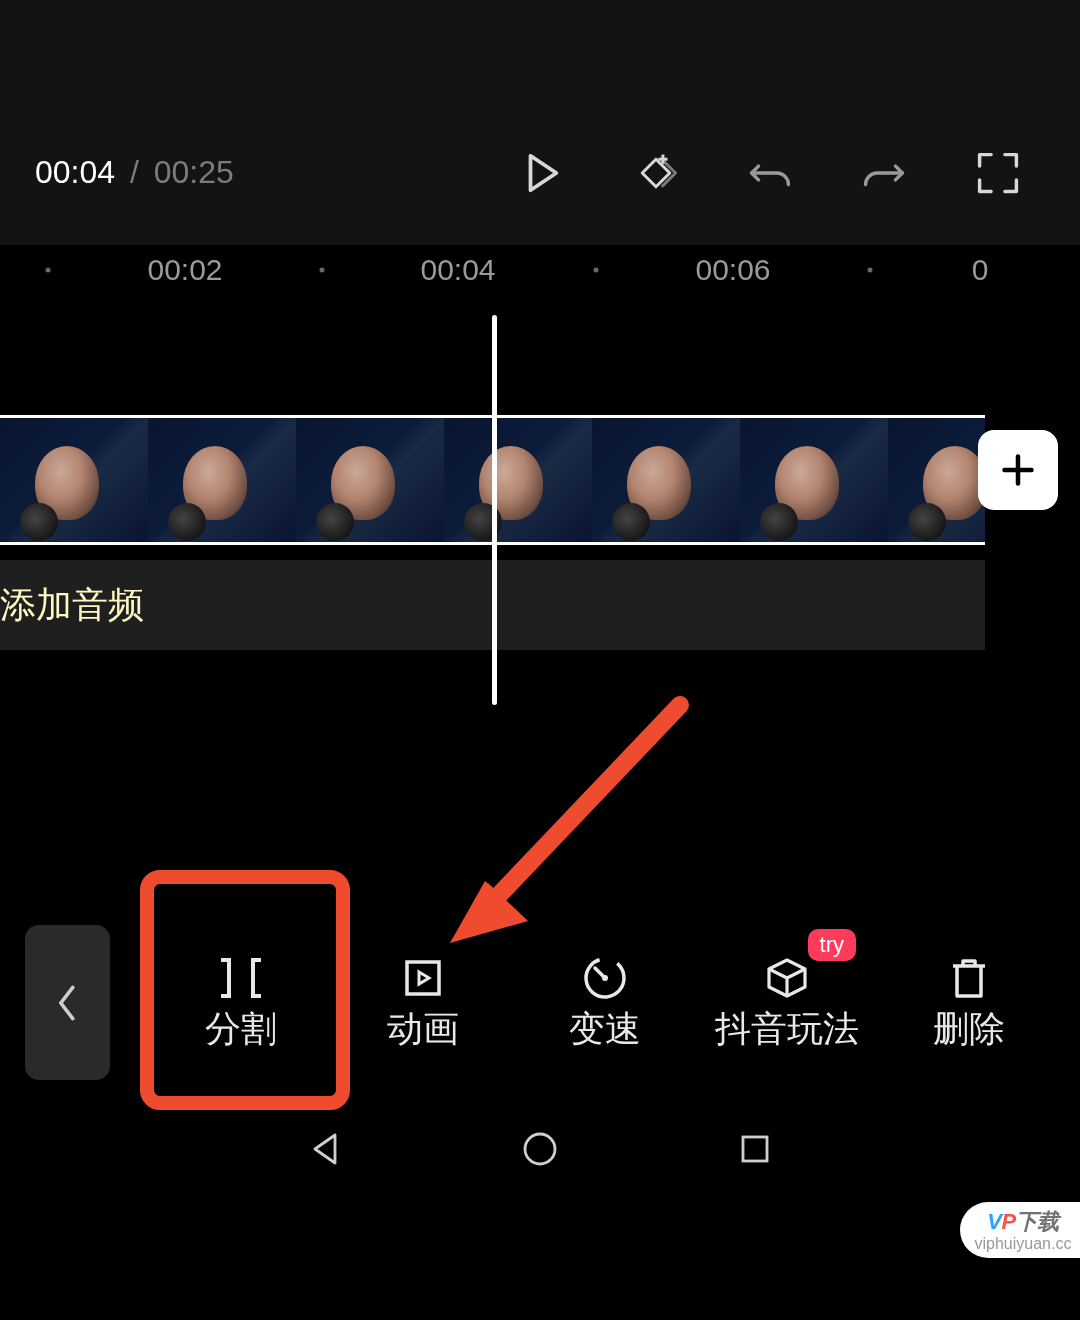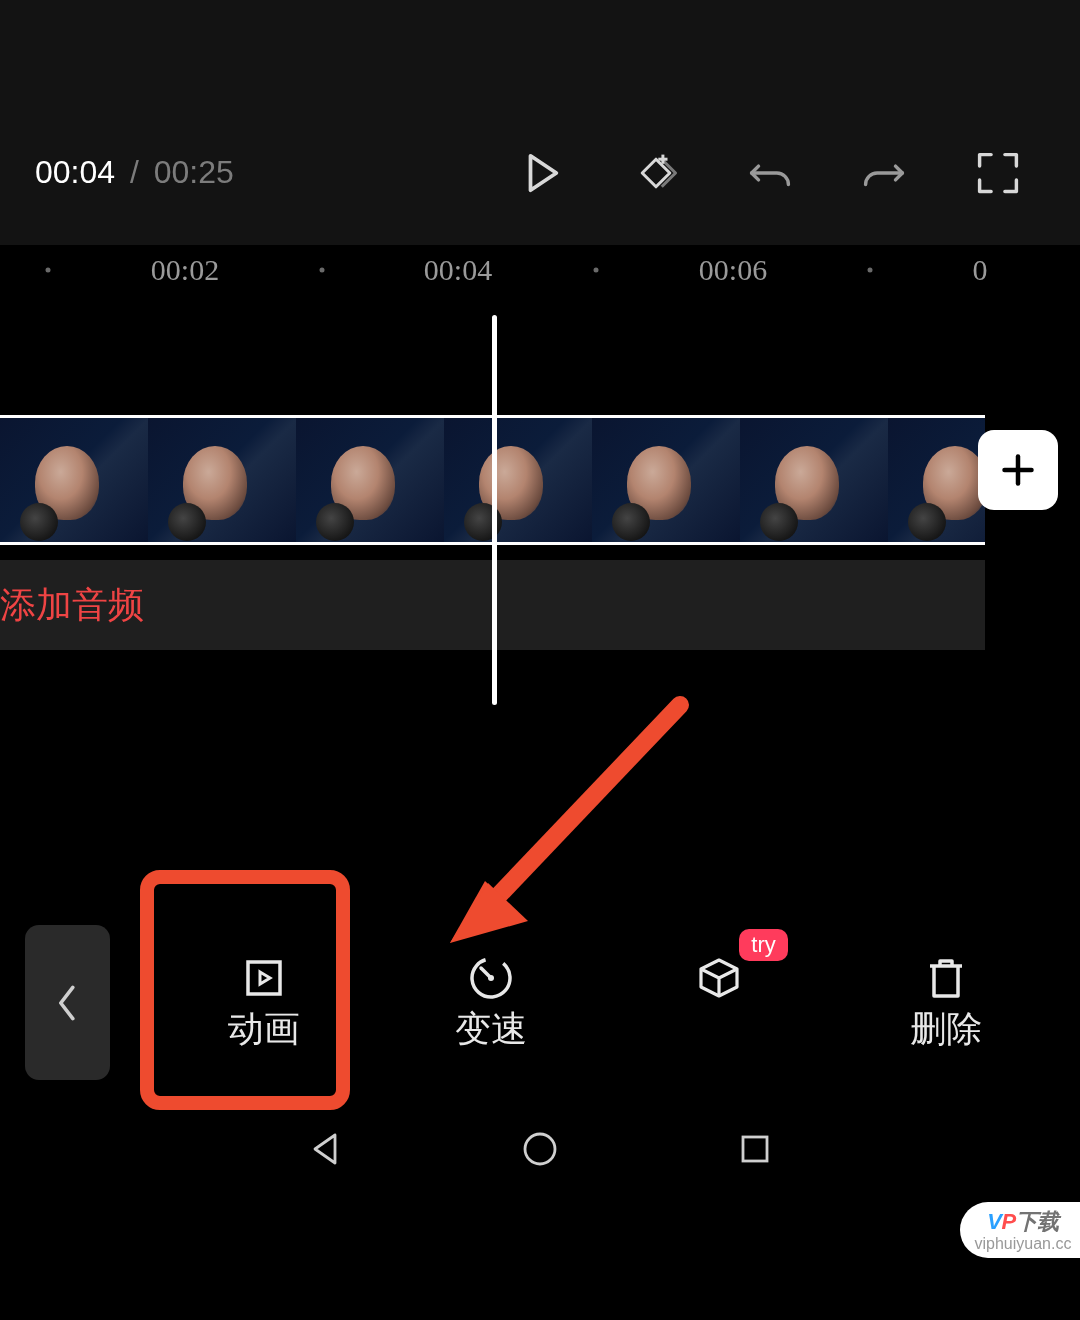--- a/index.html
+++ b/index.html
@@ -43,7 +43,6 @@
     position: relative;
     font-size: 30px;
     color: #9a9a9a;
-    font-family: Liberation Serif, serif;
   }
   .ruler .tick {
     position: absolute;

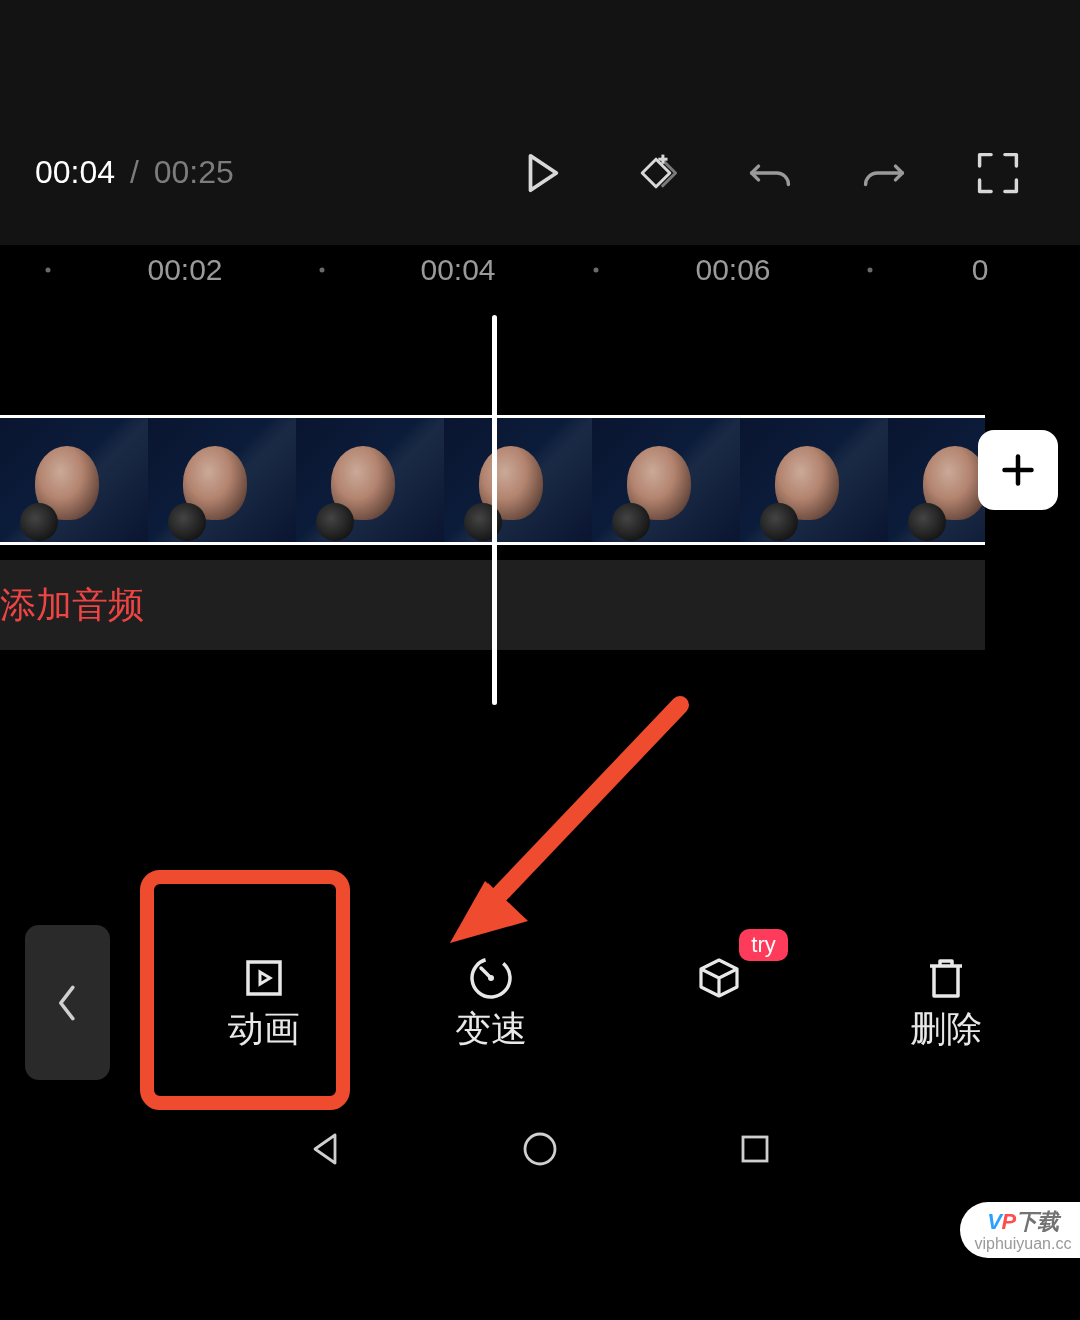--- a/index.html
+++ b/index.html
@@ -131,7 +131,7 @@
     align-items: center;
     padding: 0 0 0 0px;
     font-size: 36px;
-    color: #ef4444;
+    color: #fef9c3;
   }
   .arrow-annotation {
     position: absolute;

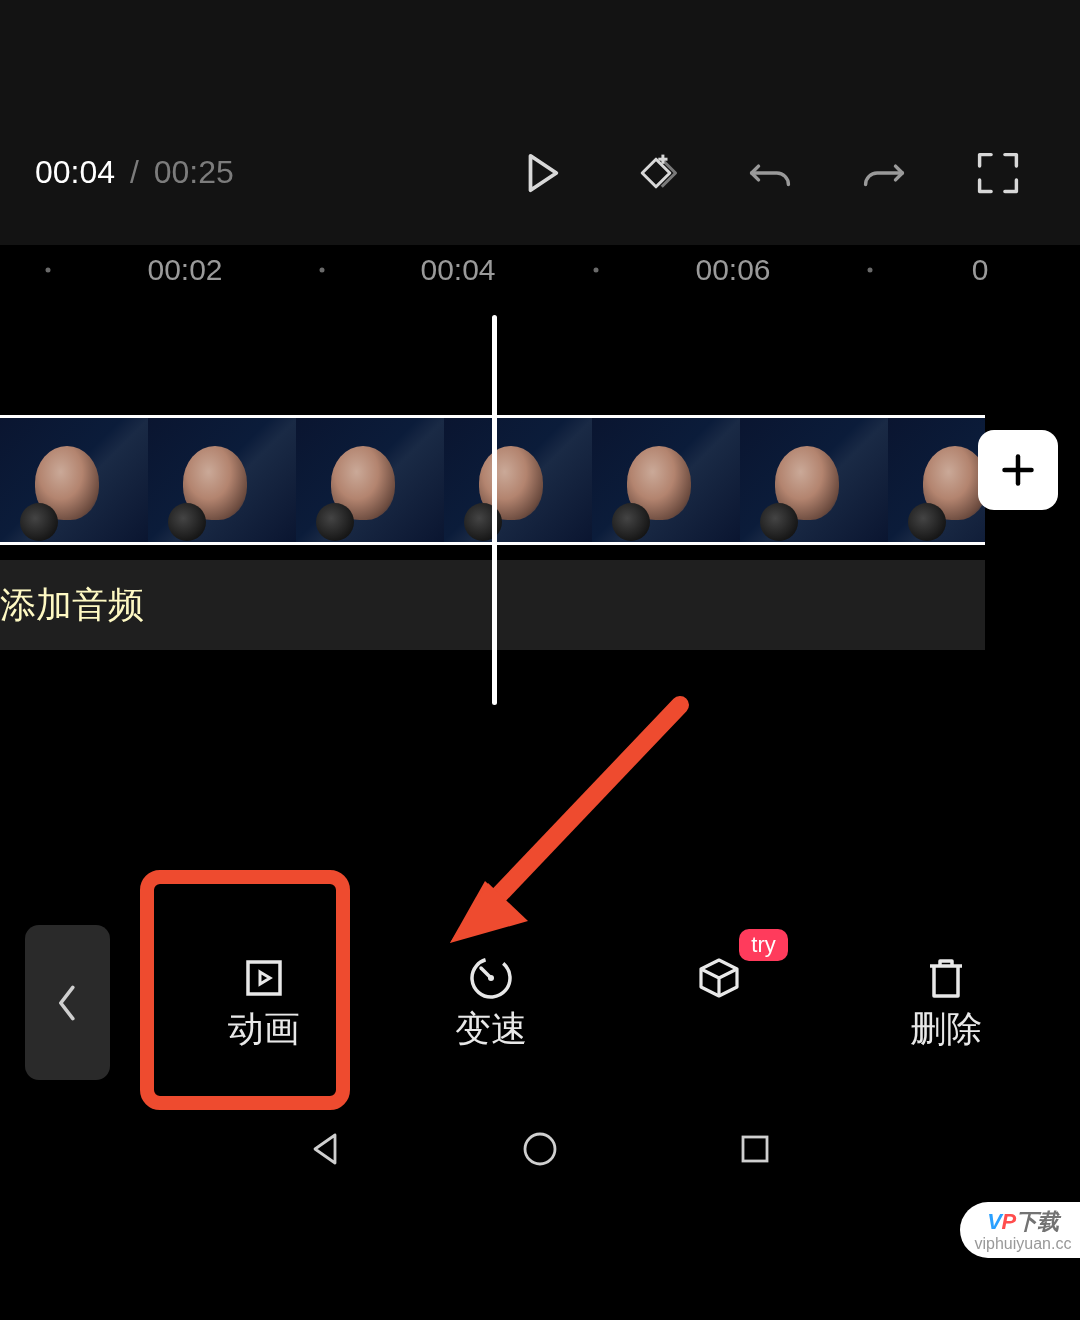--- a/index.html
+++ b/index.html
@@ -345,6 +345,15 @@
     </svg>
   </div>
   <div class="tool-items">
+    <div class="tool-item">
+      <div class="icon-wrap">
+        <svg viewBox="0 0 48 48">
+          <path d="M12 6 V42 M12 6 H6 M12 42 H6" stroke="#e8e8e8" stroke-width="4" fill="none" stroke-linecap="square"></path>
+          <path d="M36 6 V42 M36 6 H42 M36 42 H42" stroke="#e8e8e8" stroke-width="4" fill="none" stroke-linecap="square"></path>
+        </svg>
+      </div>
+      <div class="tool-label">分割</div>
+    </div>
     <div class="tool-item">
       <div class="icon-wrap">
         <svg viewBox="0 0 48 48">

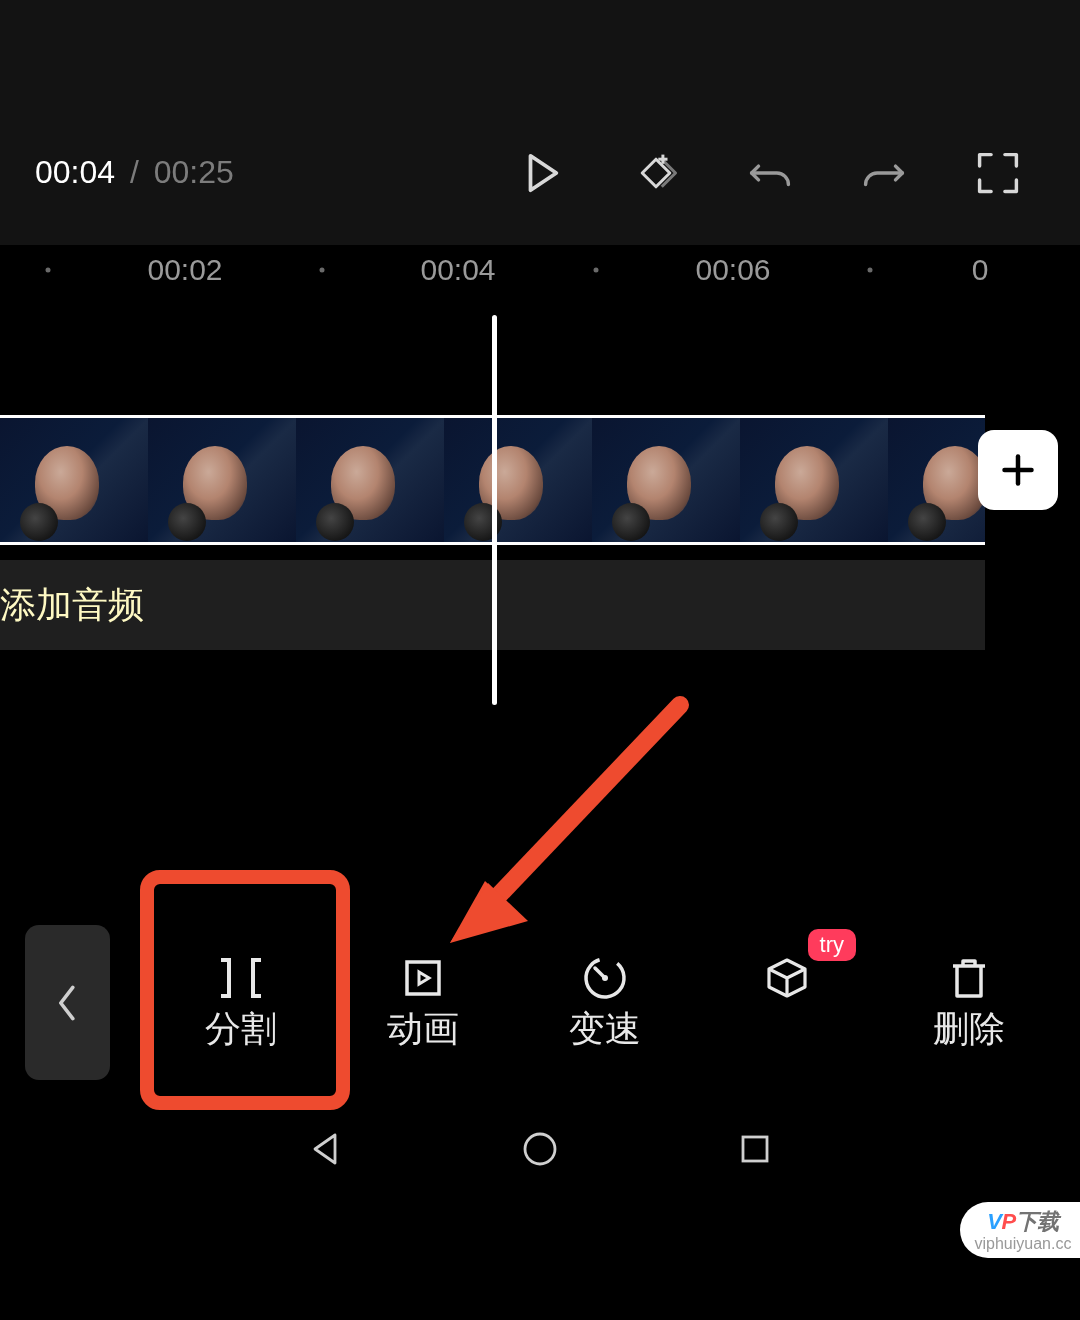--- a/index.html
+++ b/index.html
@@ -381,6 +381,7 @@
           <path d="M6 15 L24 24 L42 15 M24 24 V42" fill="none" stroke="#e8e8e8" stroke-width="3.2" stroke-linejoin="round"></path>
         </svg>
       </div>
+      <div class="tool-label">抖音玩法</div>
     </div>
     <div class="tool-item">
       <div class="icon-wrap">

